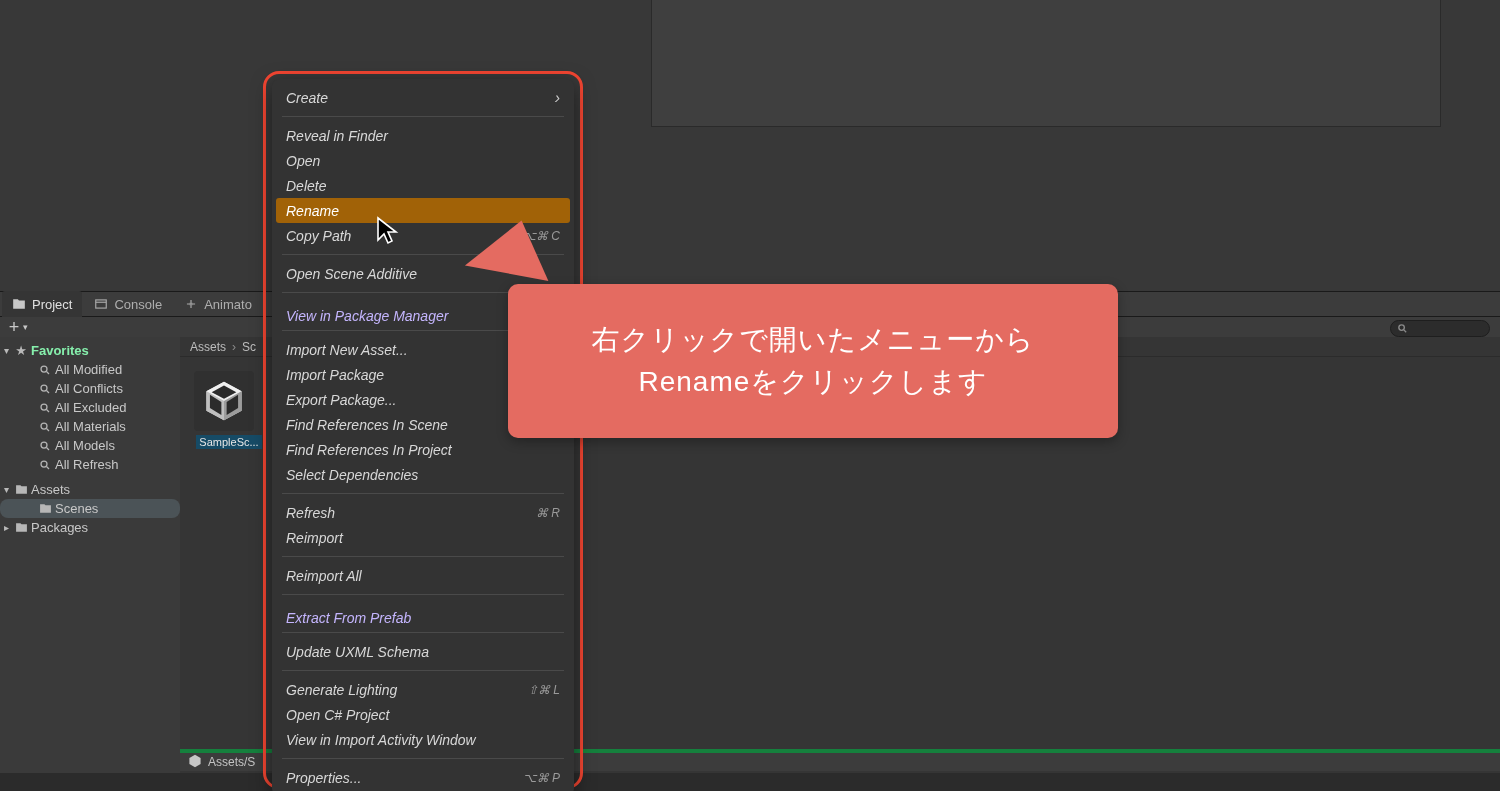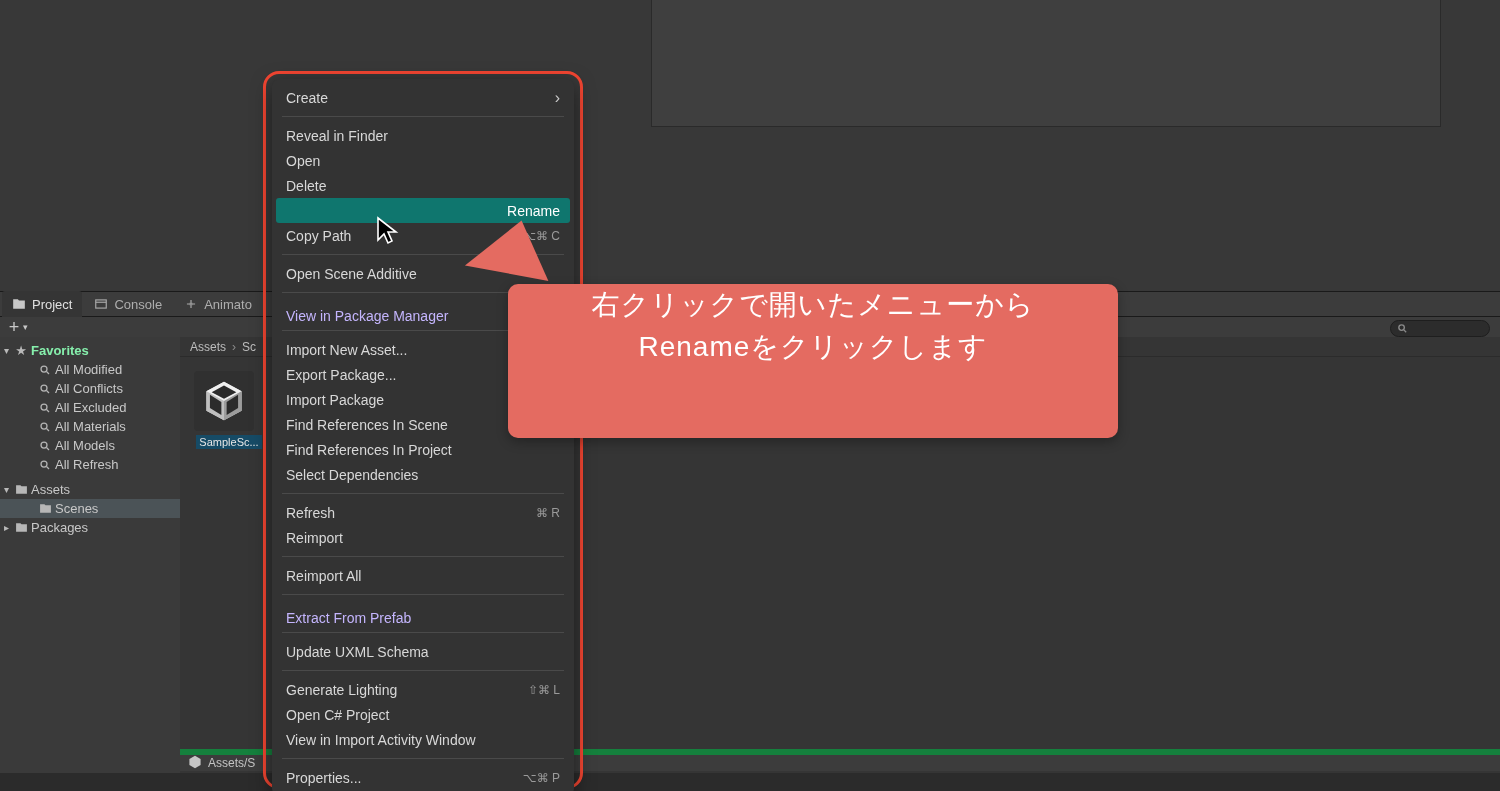--- a/index.html
+++ b/index.html
@@ -107,7 +107,7 @@
   }
   .ctx-item{
     height:25px; display:flex; align-items:center; justify-content:space-between;
-    padding:0 14px; font-size:14px; color:#d8d8d8;
+    padding:0 14px; font-size:14px; color:#d8d8d8;font-style:italic;
   }
   .ctx-item.header{ justify-content:space-between;}
   .ctx-item.hov{ background:#0f766e; color:#fff; border-radius:3px; margin:0 4px; padding:0 10px;justify-content:flex-end;}

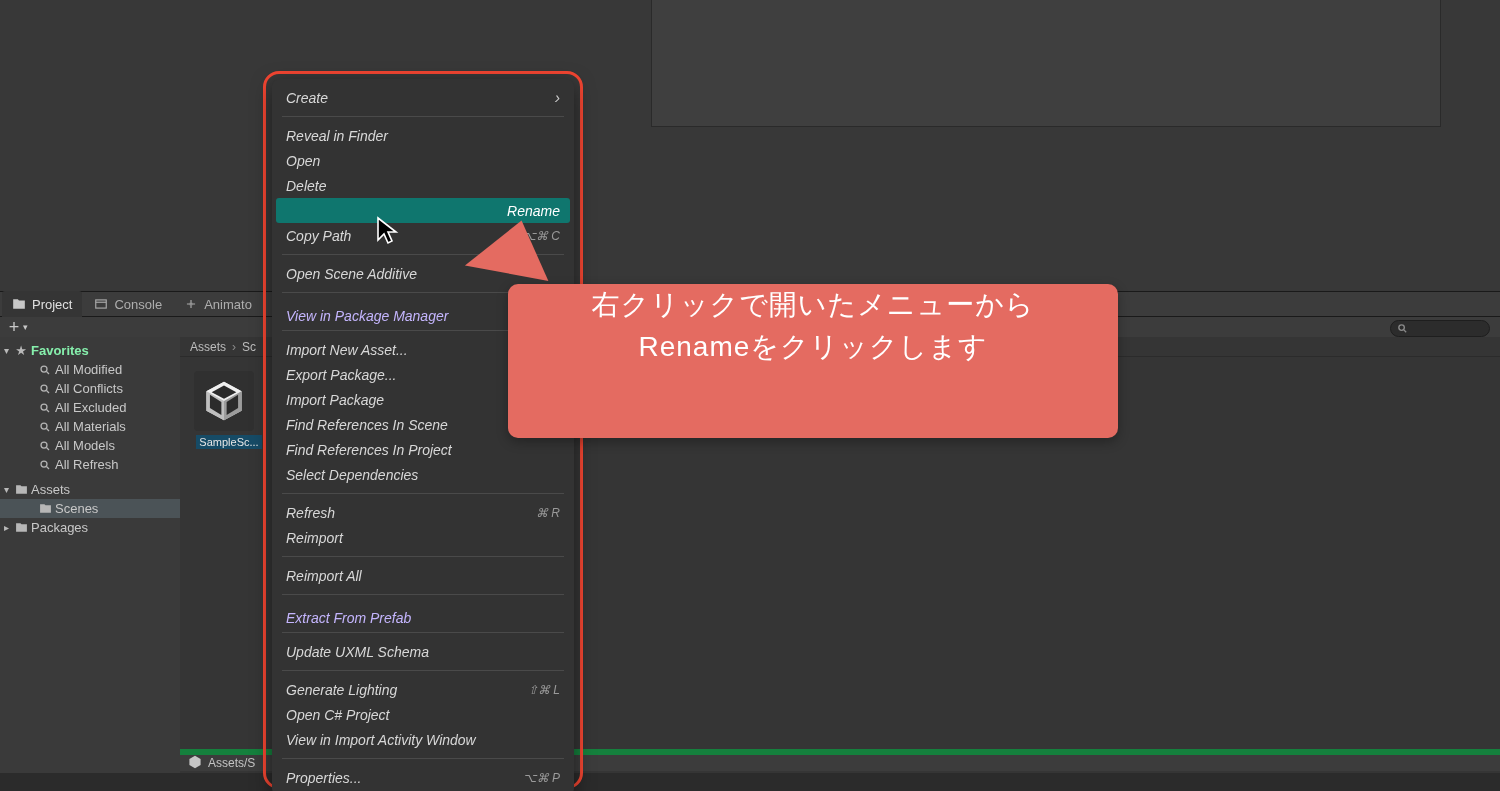--- a/index.html
+++ b/index.html
@@ -110,7 +110,7 @@
     padding:0 14px; font-size:14px; color:#d8d8d8;font-style:italic;
   }
   .ctx-item.header{ justify-content:space-between;}
-  .ctx-item.hov{ background:#0f766e; color:#fff; border-radius:3px; margin:0 4px; padding:0 10px;justify-content:flex-end;}
+  .ctx-item.hov{ background:#a16207; color:#fff; border-radius:3px; margin:0 4px; padding:0 10px;}
   .ctx-item.dis{ color:#c4b5fd;align-items:flex-end; }
   .ctx-sep{ height:1px; background:#4a4a4a; margin:6px 10px;}
   .ctx-short{ font-size:12px; color:#9a9a9a; }

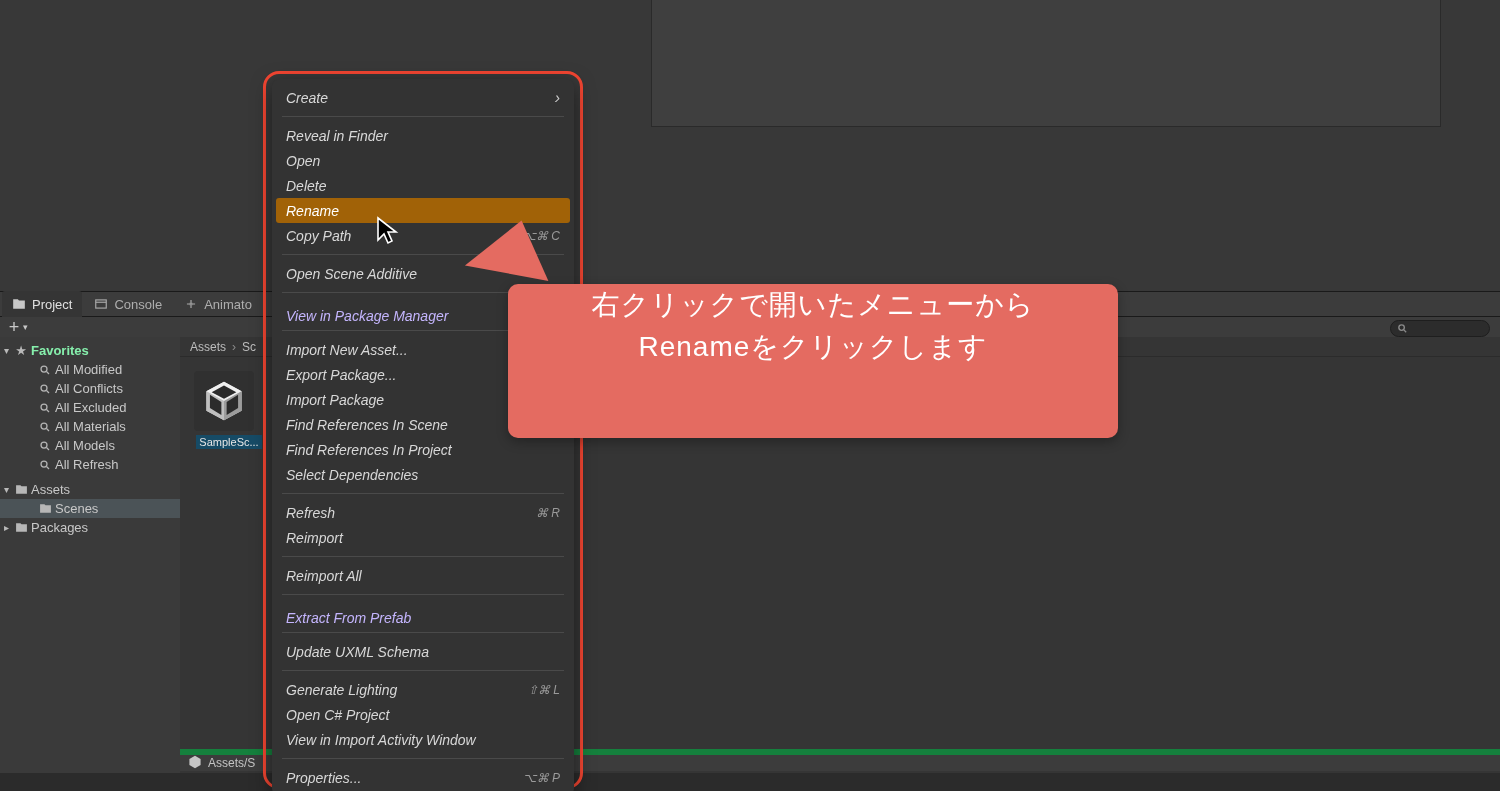--- a/index.html
+++ b/index.html
@@ -119,7 +119,7 @@
   .callout{
     position:absolute; left:508px; top:284px; width:610px; height:154px;
     background:#e46b61; border-radius:10px;
-    display:flex; flex-direction:column; align-items:center; justify-content:flex-start;
+    display:flex; flex-direction:column; align-items:center; justify-content:center;
     color:#fff; font-size:28px; line-height:42px; letter-spacing:1px;
     box-shadow:0 4px 12px rgba(0,0,0,.3);
   }

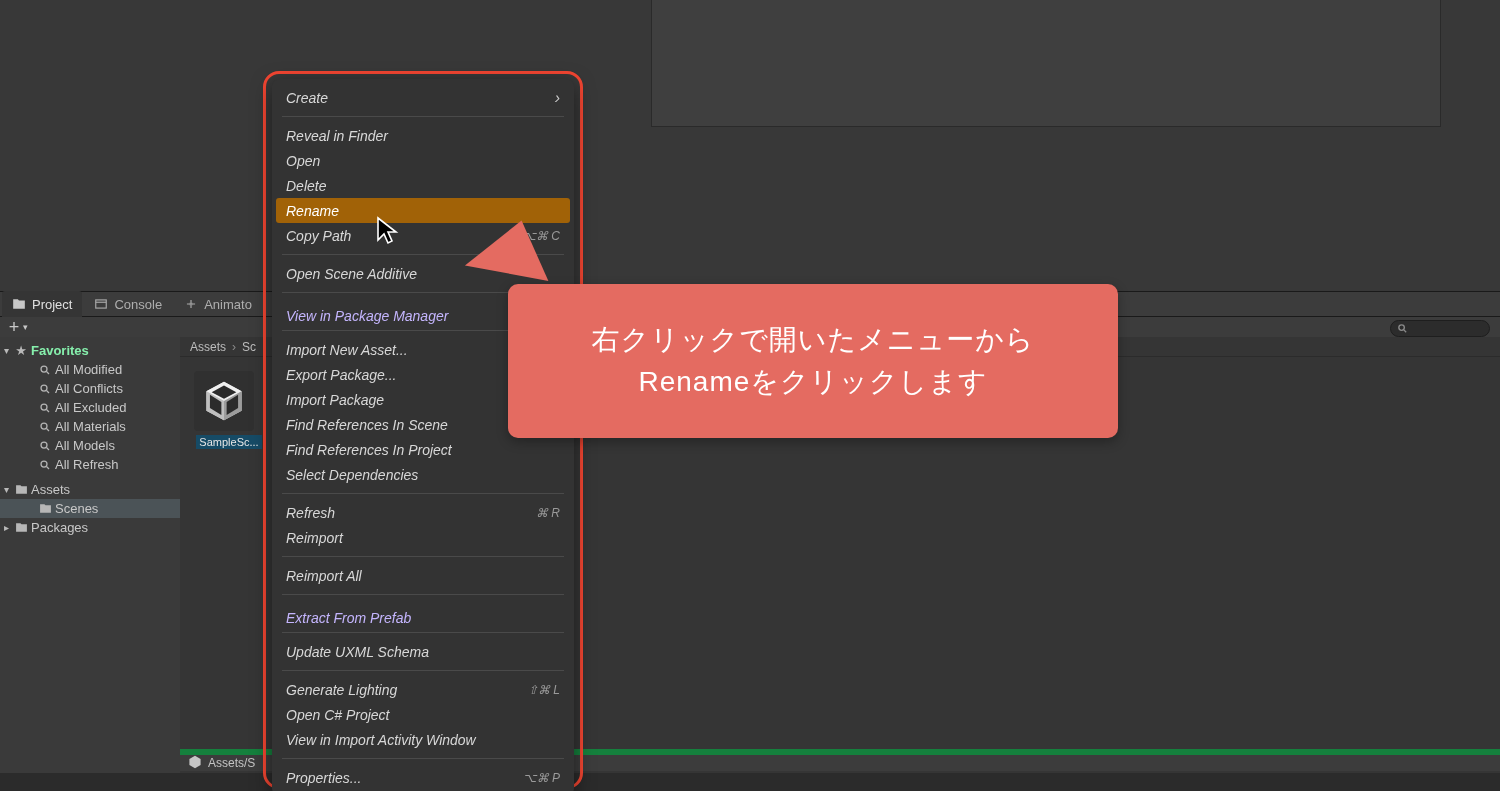--- a/index.html
+++ b/index.html
@@ -345,10 +345,10 @@
       <span>Import New Asset...</span>
     </div>
   <div class="ctx-item">
+      <span>Import Package</span>
+    </div>
+  <div class="ctx-item">
       <span>Export Package...</span>
-    </div>
-  <div class="ctx-item">
-      <span>Import Package</span>
     </div>
   <div class="ctx-item">
       <span>Find References In Scene</span>

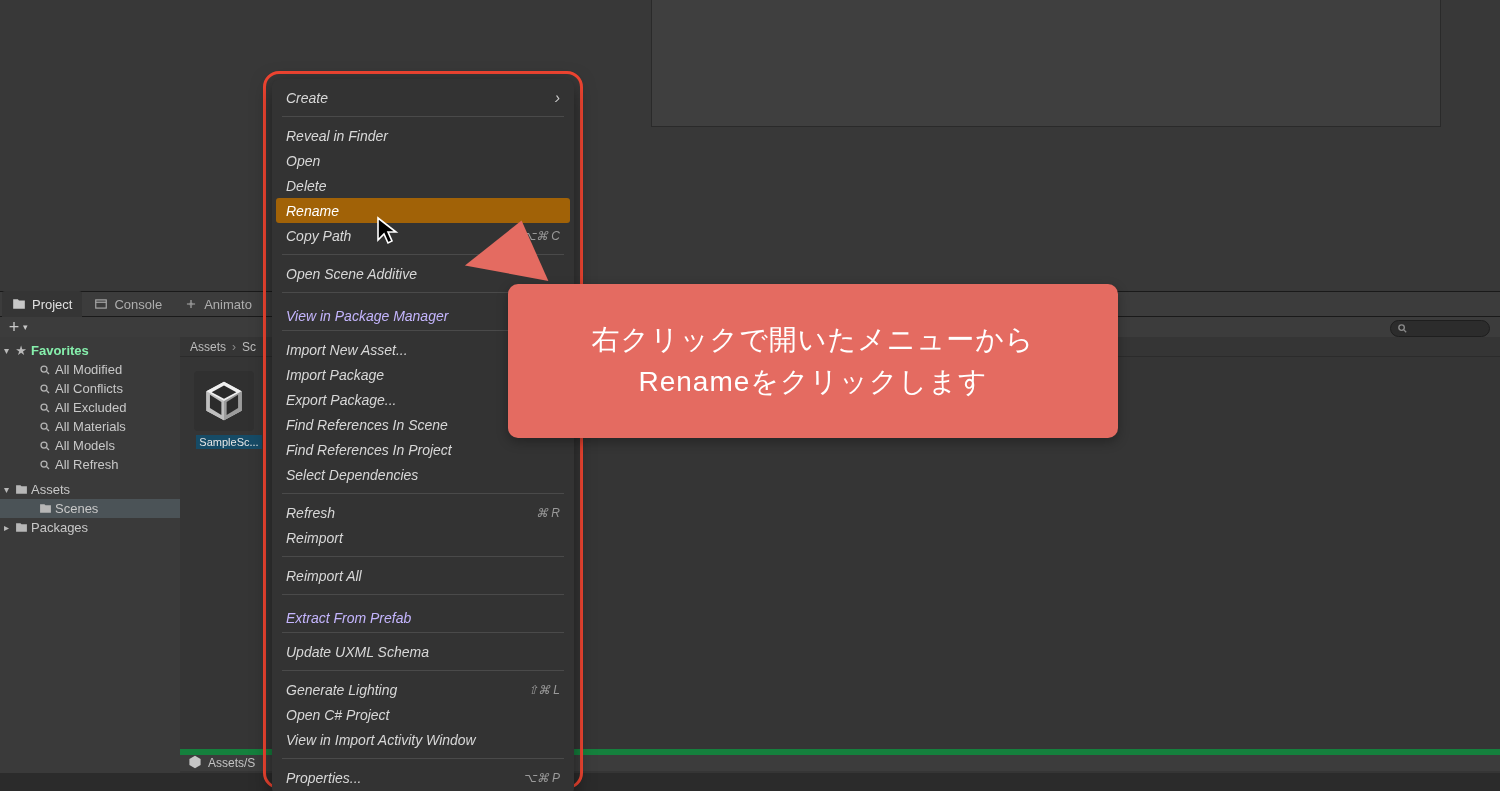--- a/index.html
+++ b/index.html
@@ -50,7 +50,7 @@
     height:19px; display:flex; align-items:center; padding-left:4px; font-size:13px;
   }
   .tree-row.indent2{ padding-left:38px; }
-  .tree-row.sel{ background:#4b5357; }
+  .tree-row.sel{ background:#4b5357;border-radius:8px; }
   .tree-row .tri{ width:10px; font-size:10px; color:#b9b9b9; }
   .tree-row .ic{ width:14px; display:inline-flex; justify-content:center; margin-right:3px; color:#b9b9b9;}
   .fav{ color:#86efac; font-weight:bold;}

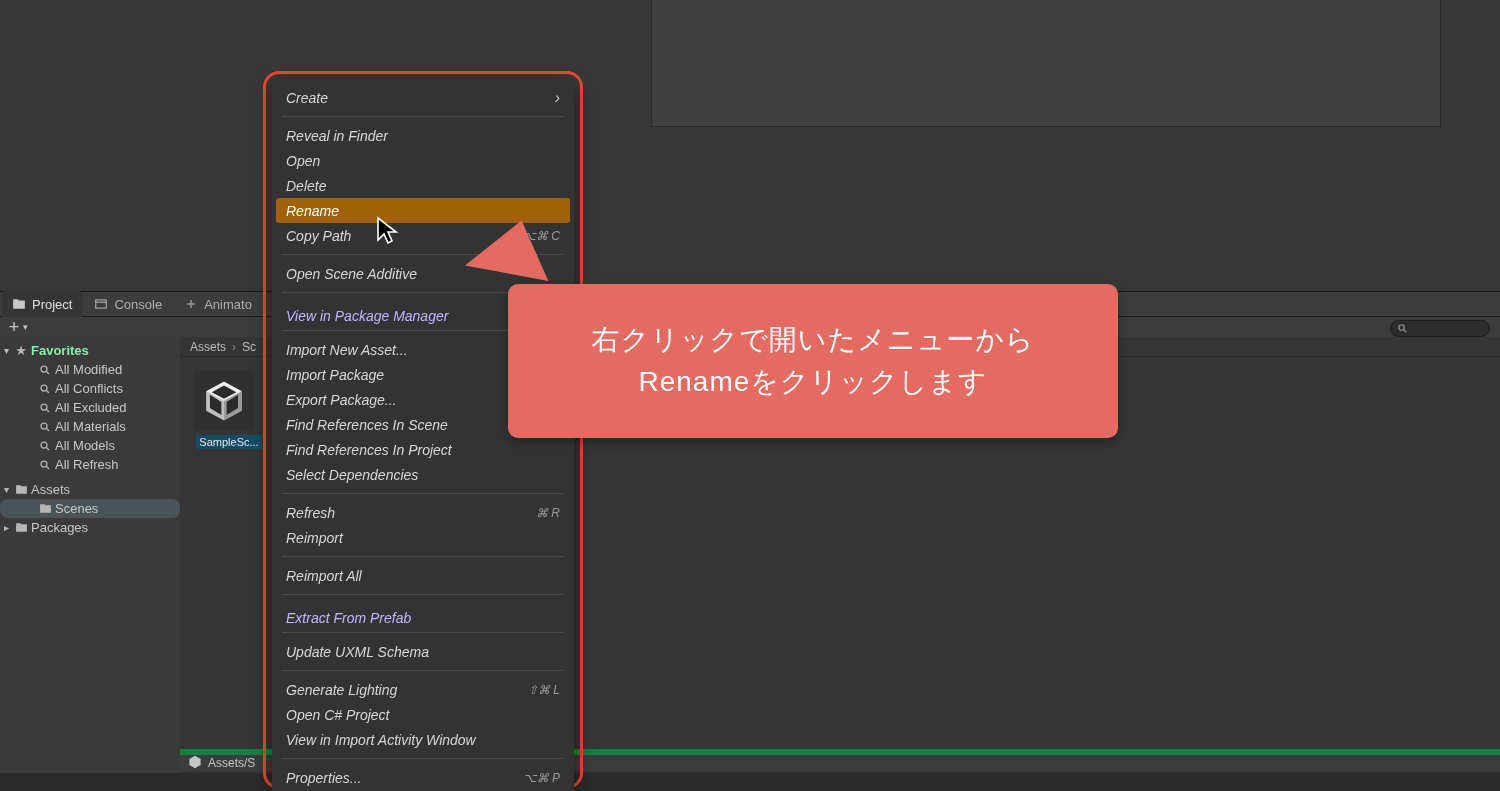--- a/index.html
+++ b/index.html
@@ -83,7 +83,7 @@
   }
   .status-bar{
     position:absolute; left:180px; right:0; height:22px; bottom:20px;
-    background:#3c3c3c; border-top:6px solid #15803d;
+    background:#3c3c3c; border-top:4px solid #15803d;
     display:flex; align-items:center; padding-left:8px; font-size:12px; color:#c4c4c4;
   }
   .bottom-strip{ position:absolute; left:0; right:0; bottom:0; height:18px; background:#2b2b2b;}

